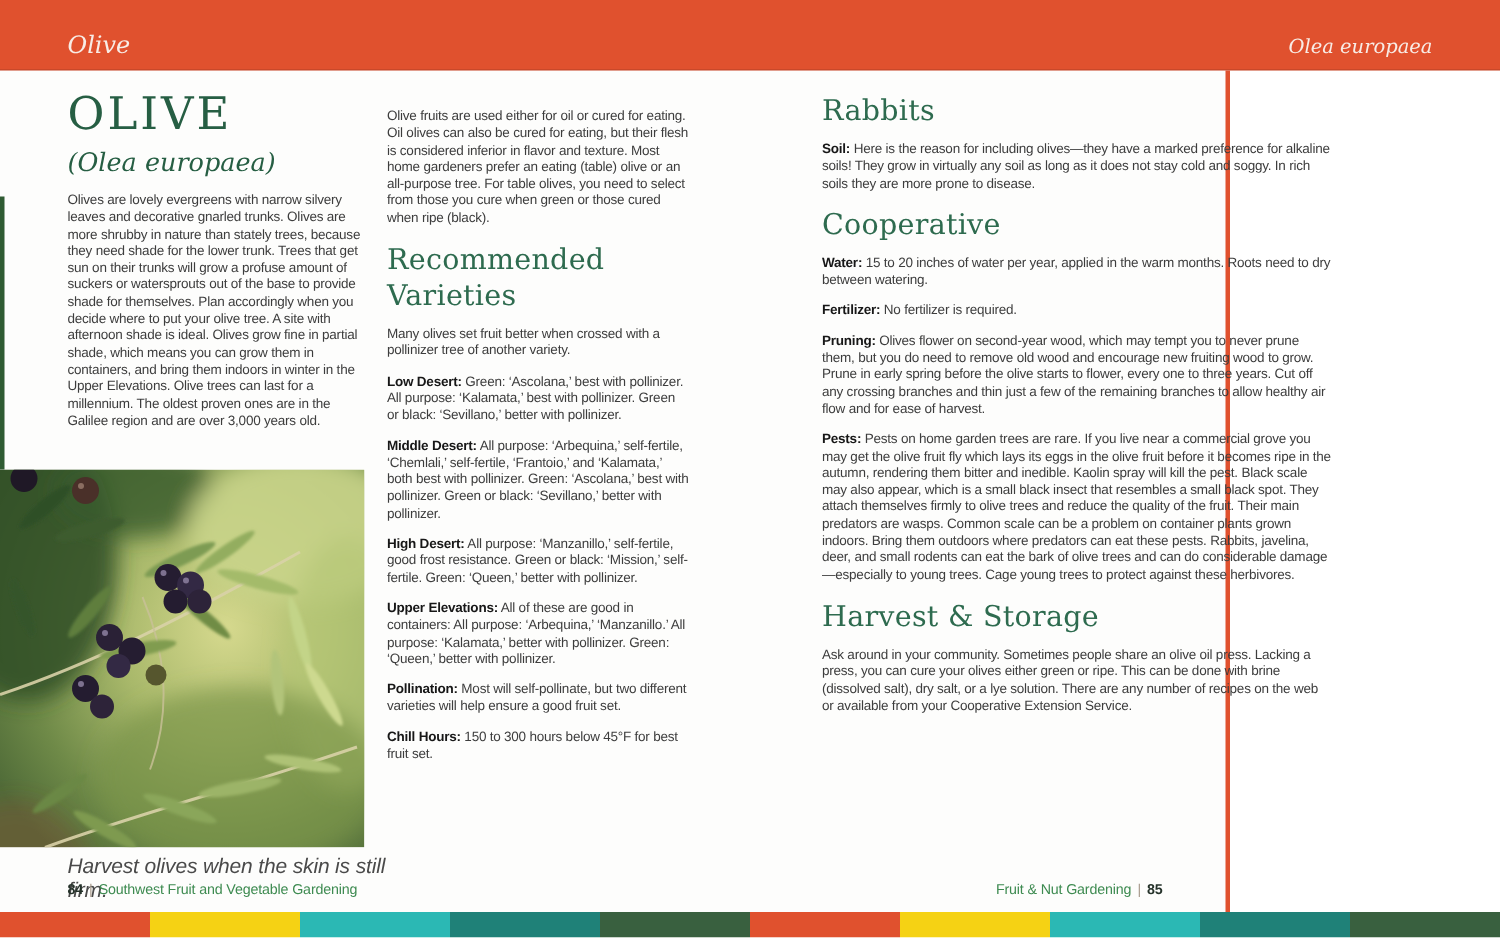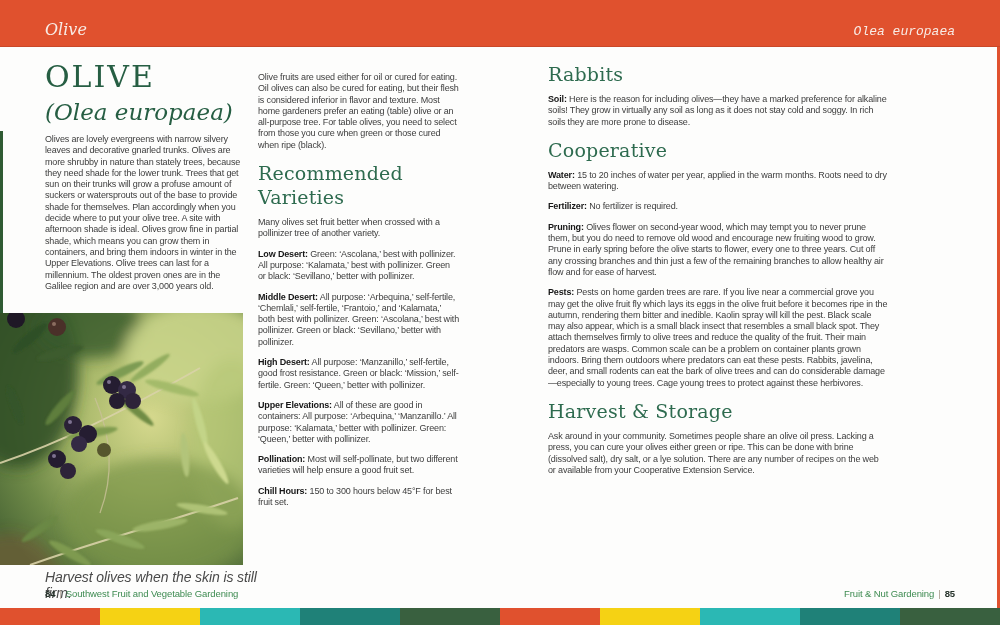--- a/index.html
+++ b/index.html
@@ -5,7 +5,7 @@
   * { margin: 0; padding: 0; box-sizing: border-box; }
   html, body { width: 1000px; height: 625px; }
   body { font-family: "Liberation Sans", sans-serif; background: #ffffff; overflow: hidden; }
-  .spread { position: relative; width: 1000px; height: 625px; background: #fdfdfc; }
+  .spread { position: relative; width: 820px; height: 625px; background: #fdfdfc; }
 
   
   .header-band {

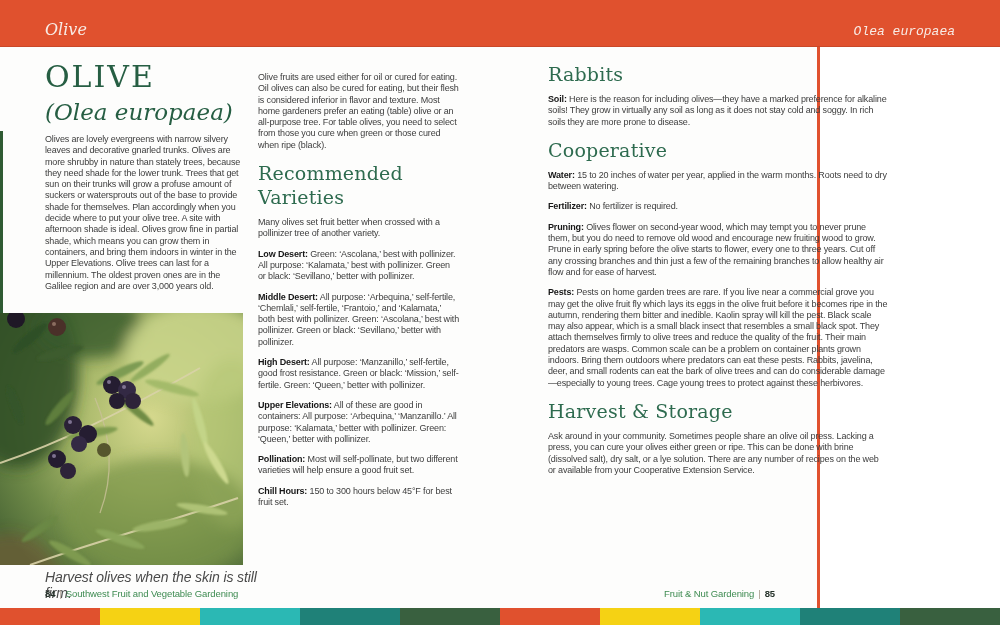--- a/index.html
+++ b/index.html
@@ -16,7 +16,7 @@
     font-family: "DejaVu Serif", serif; font-style: italic; color: #f8ece6;
   }
   .header-left { font-size: 16px; }
-  .header-right { font-size: 13px; font-family: Liberation Mono, monospace; }
+  .header-right { font-size: 13px; }
 
   
   .left-edge { position: absolute; left: 0; top: 131px; width: 3px; height: 182px; background: #2f5b33; }

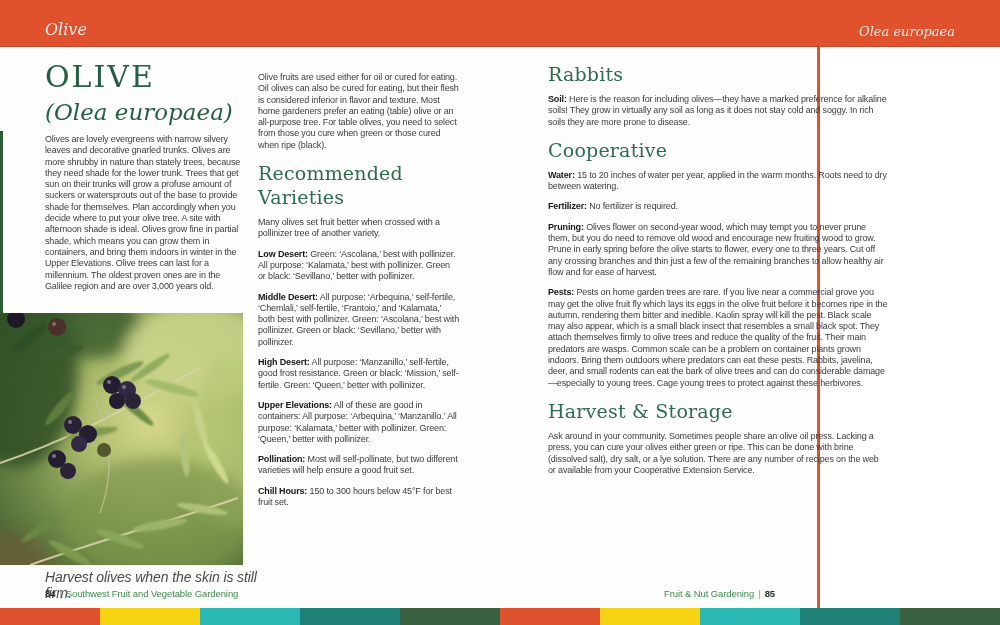--- a/index.html
+++ b/index.html
@@ -31,7 +31,7 @@
     letter-spacing: 2px; color: #265e43; font-weight: normal;
   }
   .subtitle {
-    font-family: "DejaVu Serif", serif; font-style: italic; font-size: 23px;
+    font-family: "DejaVu Serif", serif; font-style: italic; font-size: 17px;
     color: #265e43; margin-top: 6px;
   }
   h2.section-heading {

